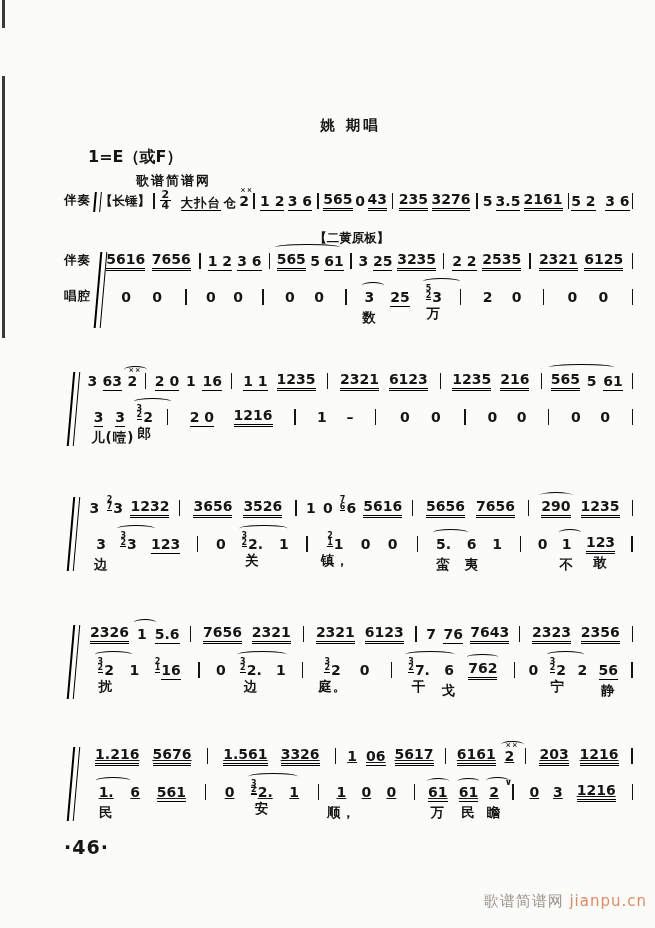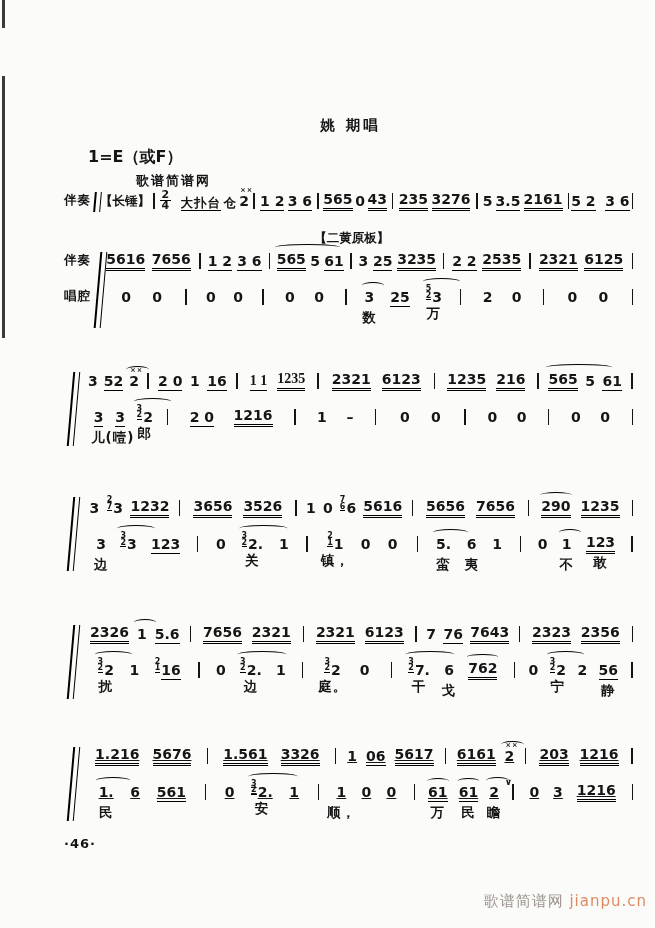--- a/index.html
+++ b/index.html
@@ -275,7 +275,7 @@
                 <span class="num">3</span>
               </span>
               <span class="tok">
-                <span class="num u1">52</span>
+                <span class="num u1">63</span>
               </span>
               <span class="tok arc2">
                 <span class="num">2</span>

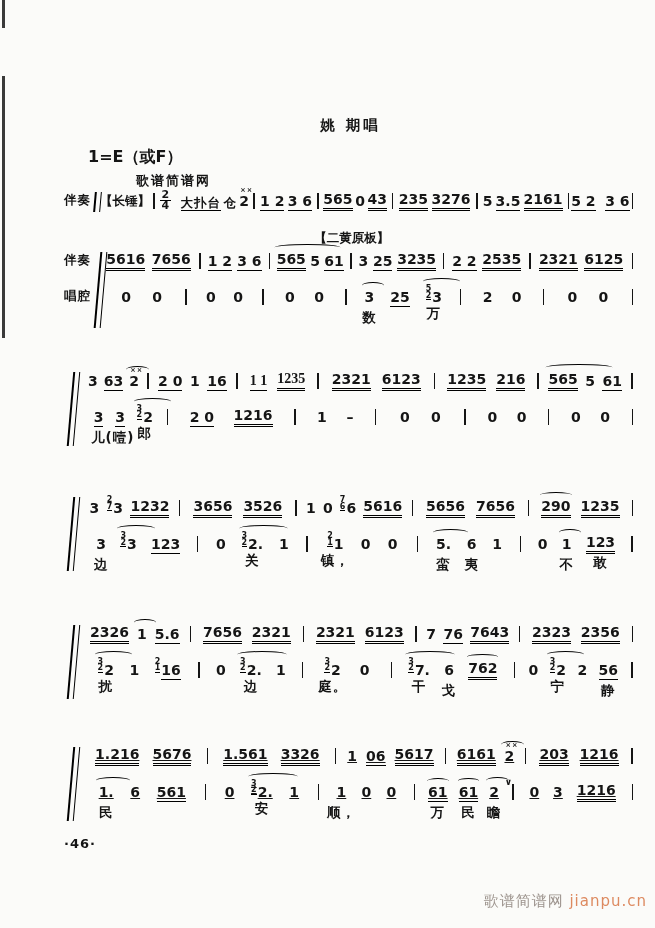--- a/index.html
+++ b/index.html
@@ -295,7 +295,7 @@
               </span>
             </div>
             <div class="bar"></div>
-            <div class="m" style="flex-grow: 10; font-family: Liberation Serif, serif;">
+            <div class="m" style="flex-grow: 10;">
               <span class="tok">
                 <span class="num u1">1 1</span>
               </span>

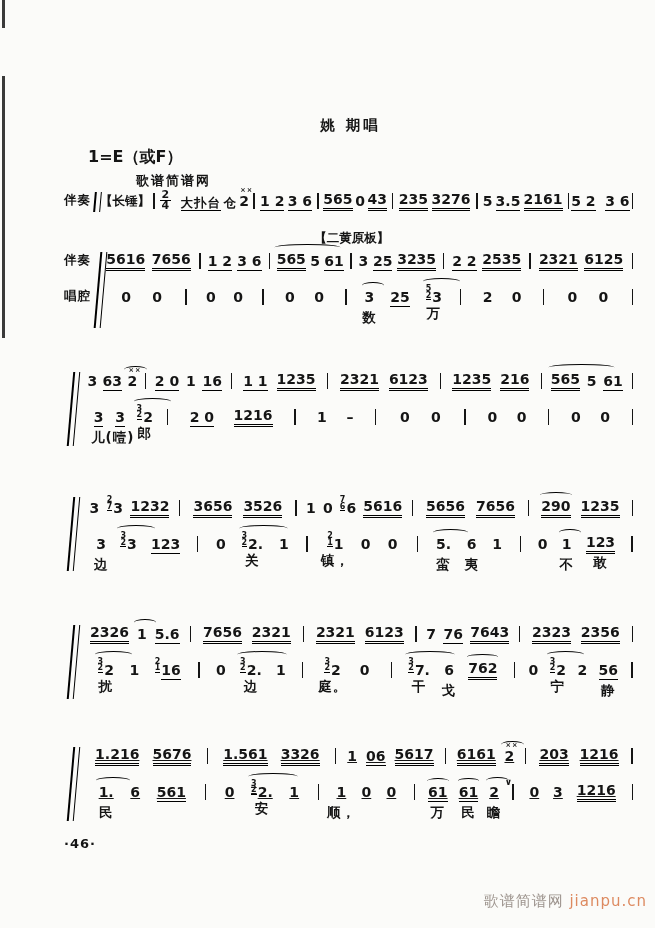--- a/index.html
+++ b/index.html
@@ -35,7 +35,7 @@
   .arc2::before{content:"";position:absolute;top:-8px;left:-3px;width:230%;height:6px;border-top:1.7px solid #000;border-radius:100% 100% 0 0}
   .tag{position:absolute;top:-22px;font-size:12.5px;font-weight:bold;white-space:nowrap}
   .brk{position:absolute;width:4px;border-left:2.5px solid #000;border-right:1.5px solid #000;transform:skewX(-5deg)}
-  .pagenum{position:absolute;left:64px;top:836px;font-size:13px;font-weight:bold;letter-spacing:1px}
+  .pagenum{position:absolute;left:64px;top:836px;font-size:19px;font-weight:bold;letter-spacing:1px}
   .watermark{position:absolute;right:8px;top:892px;font-size:15px;letter-spacing:1px}
 </style>
 </head>

